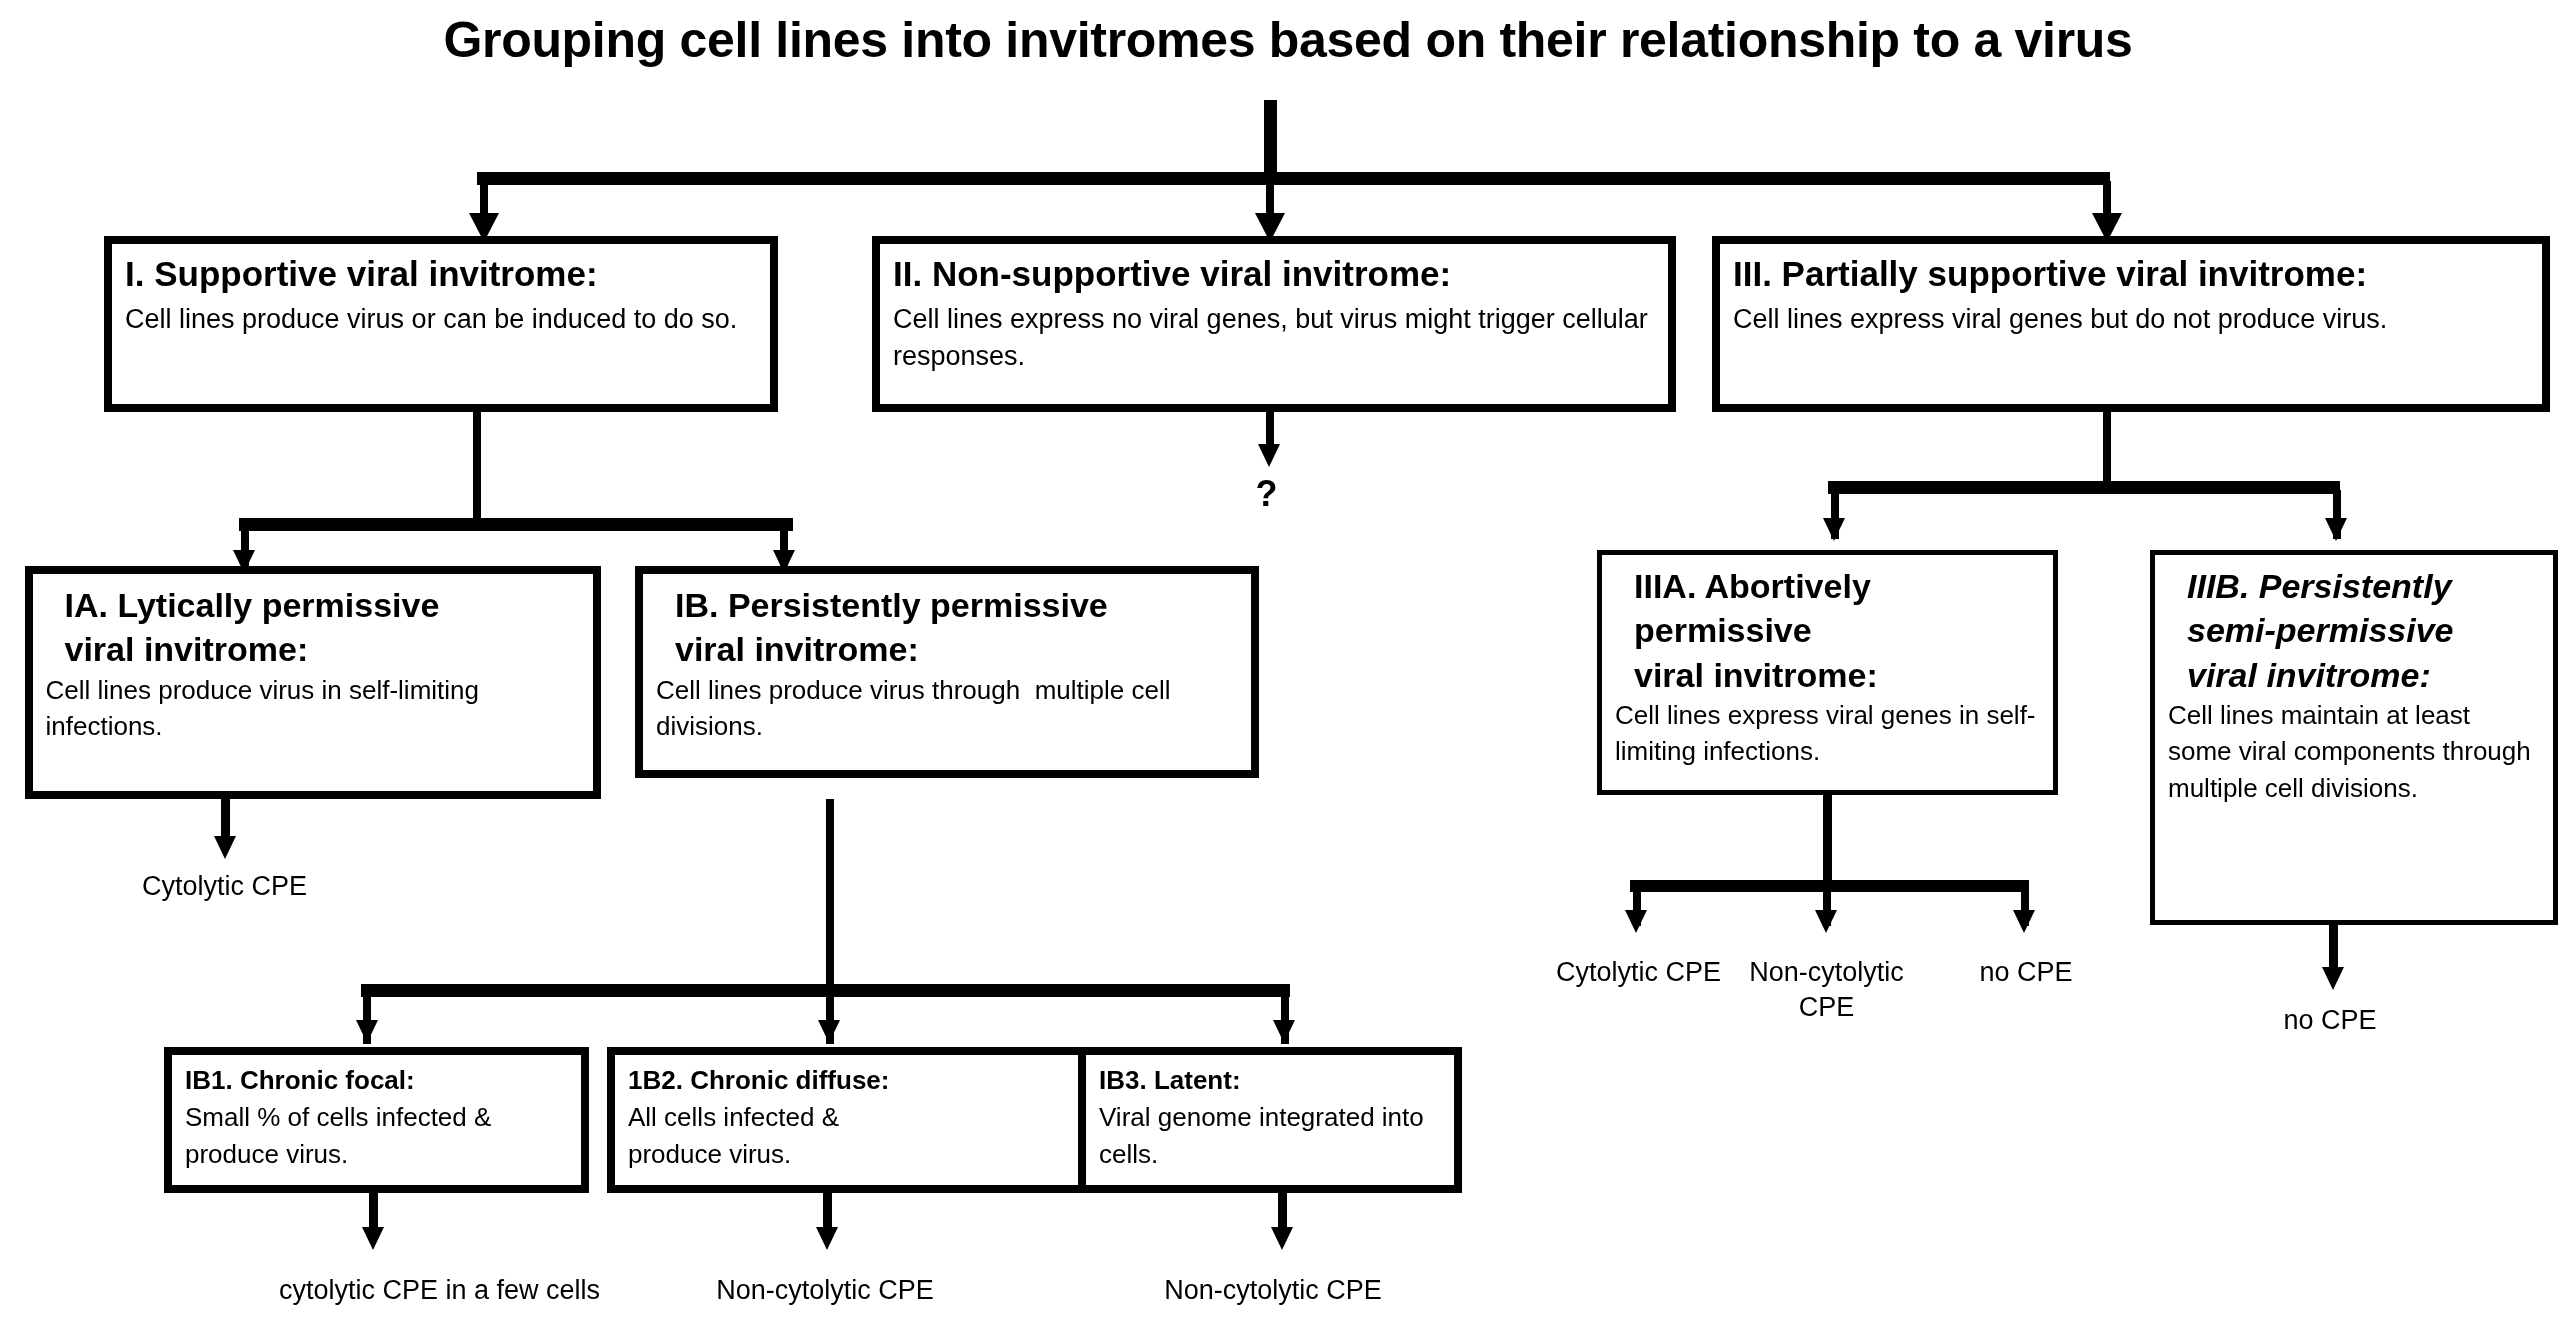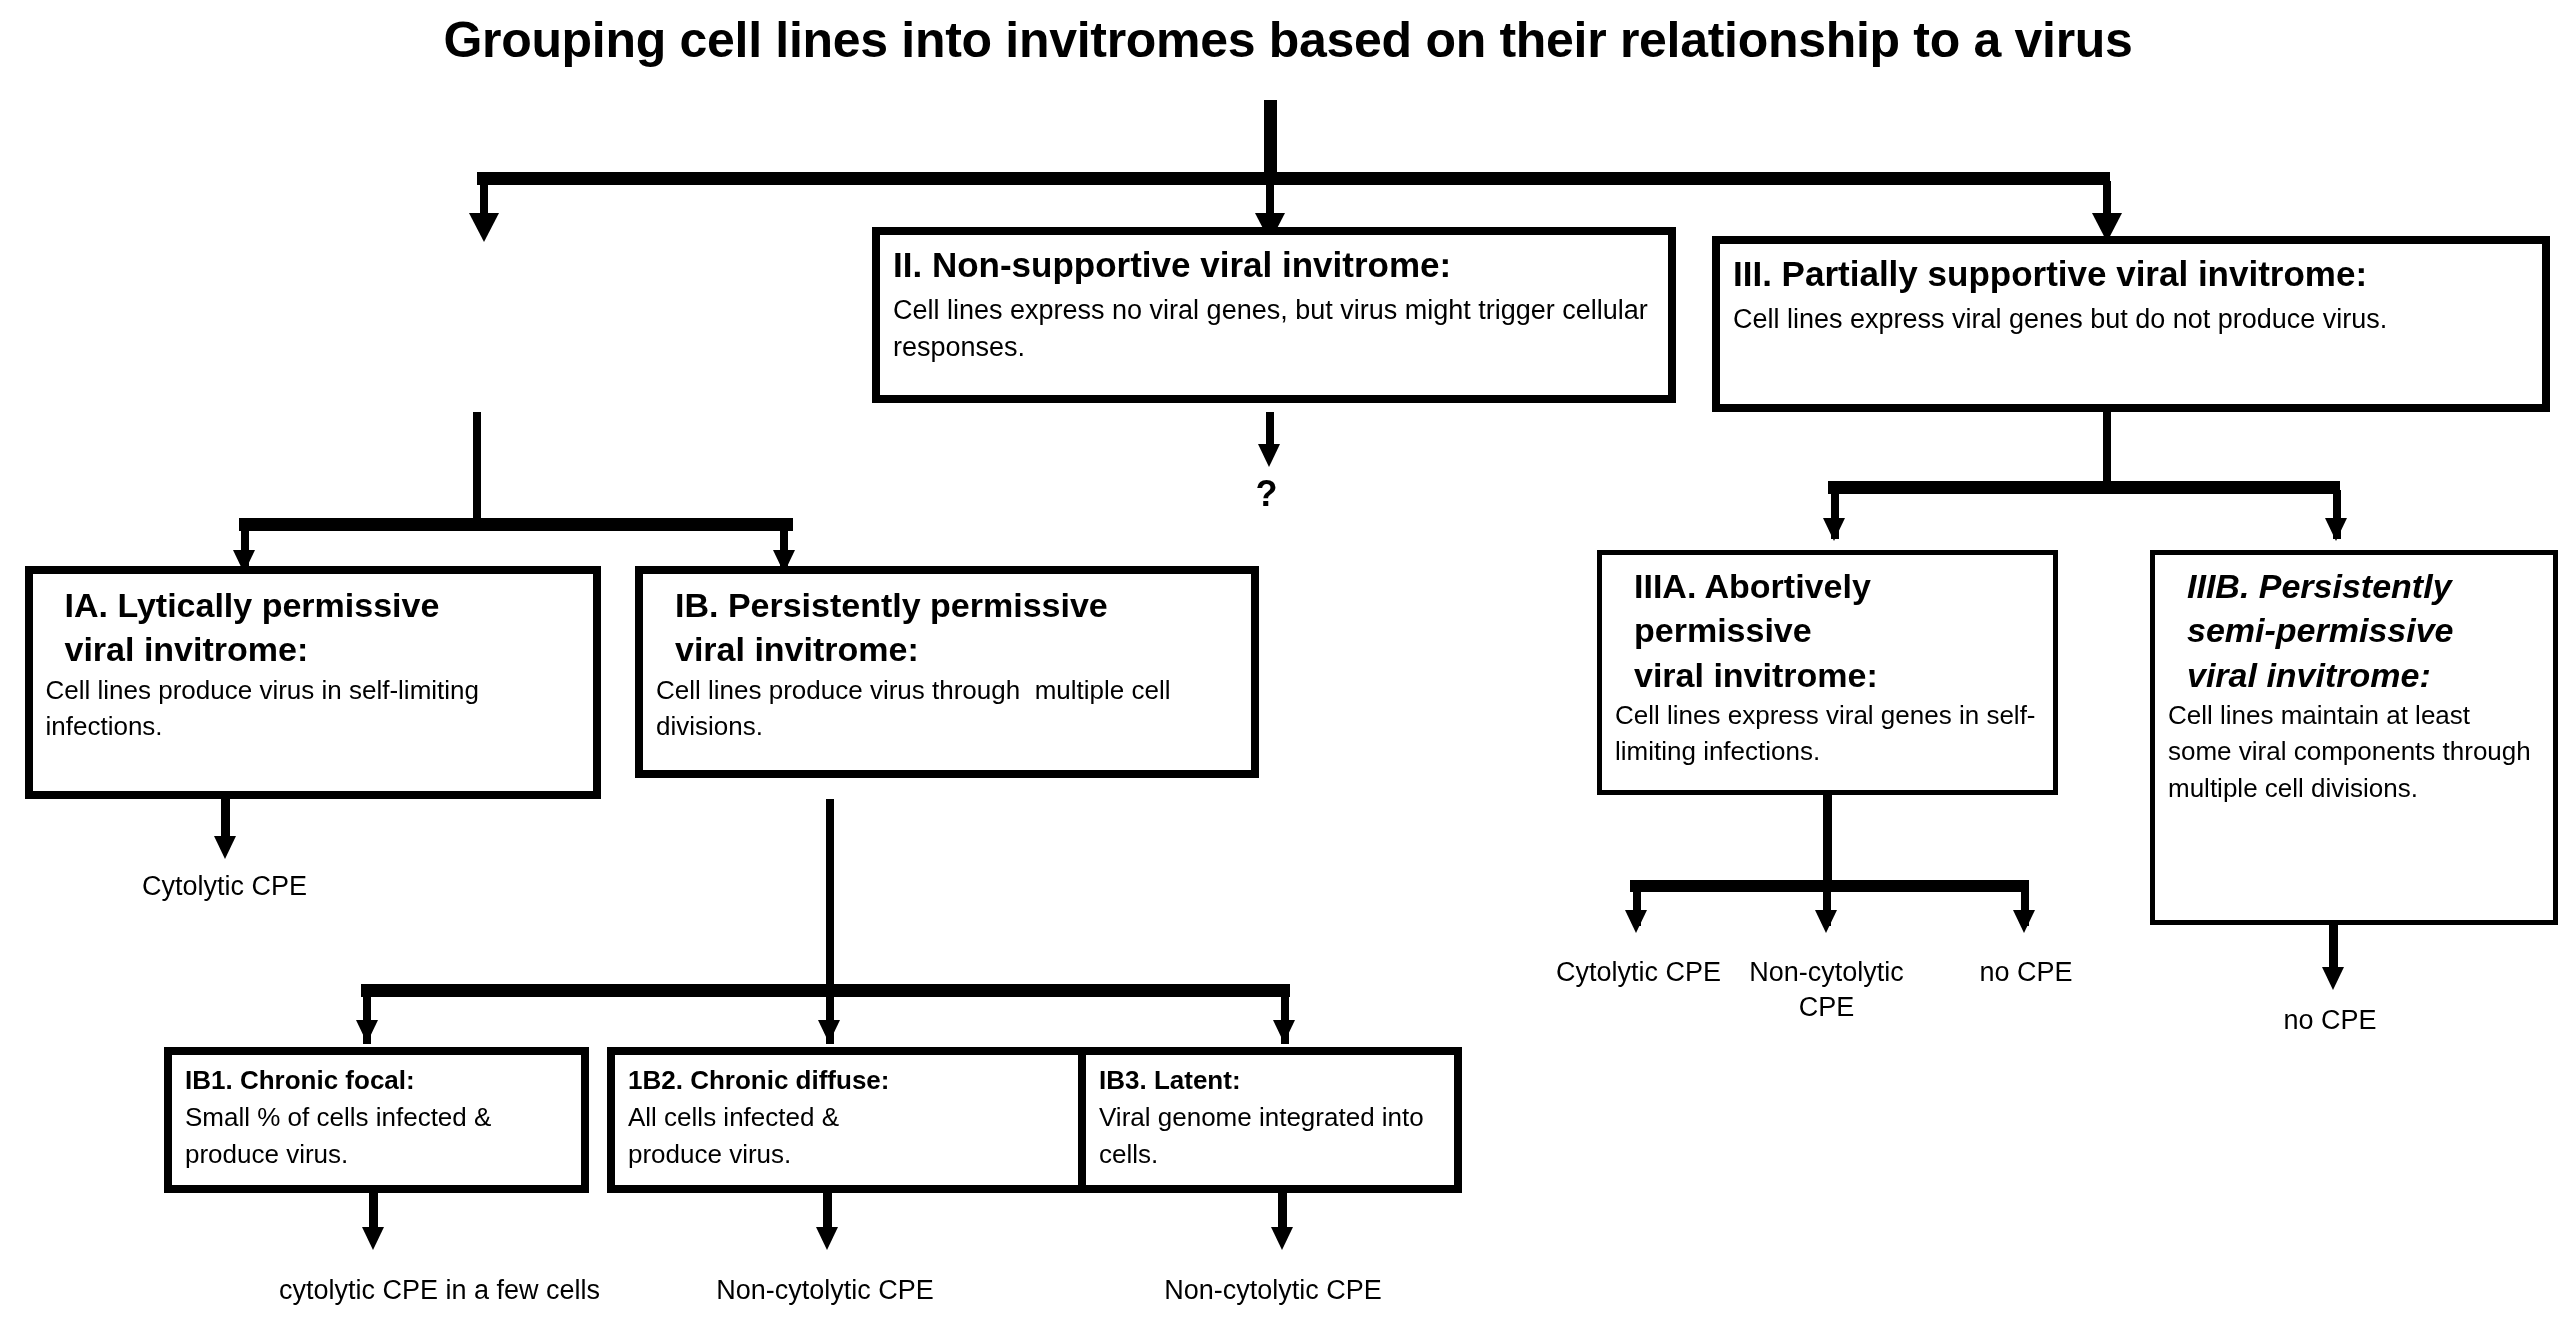--- a/index.html
+++ b/index.html
@@ -120,6 +120,10 @@
   <div class="vline" style="left:2103px; top:181px; width:8.2px; height:41px;"></div>
   <div class="arrowhead" style="left:2092px; top:213px;"></div>
 
+  <div class="node lvl1" style="left:104px; top:236px; width:674px; height:176px;">
+    <span class="node-title">I. Supportive viral invitrome:</span>
+    <span class="node-body">Cell lines produce virus or can be induced to do so.</span>
+  </div>
 
   <div class="node lvl1" style="left:872px; top:227px; width:804px; height:176px;">
     <span class="node-title">II. Non-supportive viral invitrome:</span>

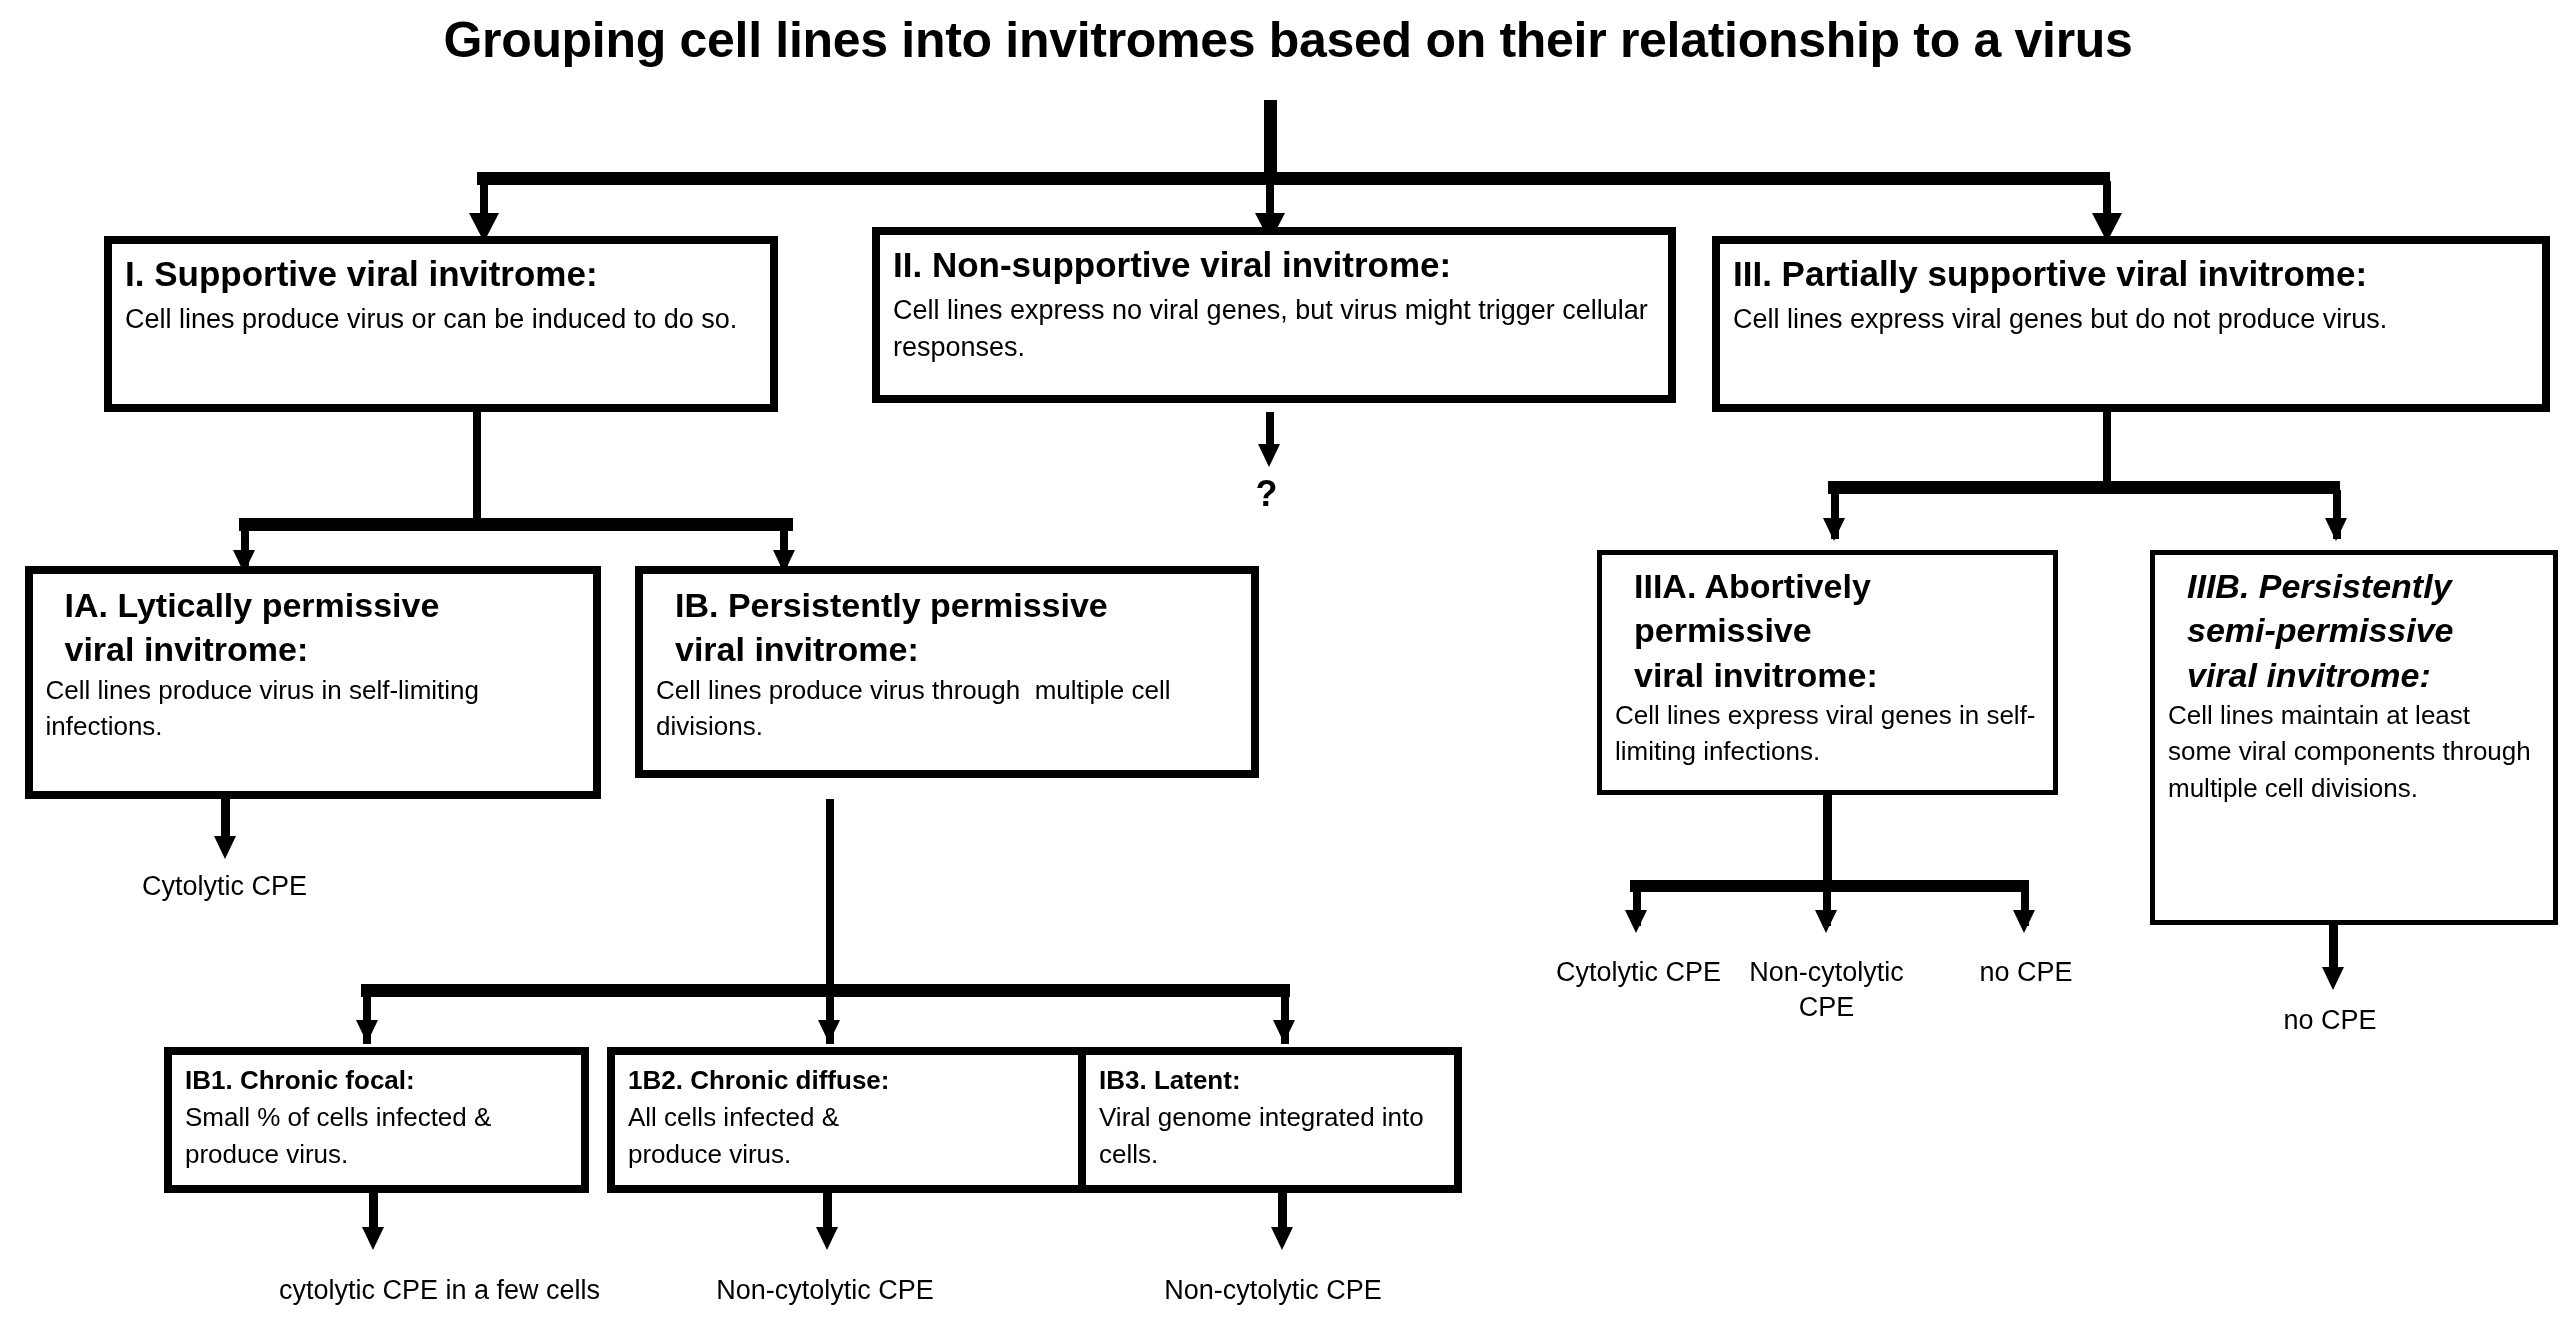--- a/index.html
+++ b/index.html
@@ -125,7 +125,7 @@
     <span class="node-body">Cell lines produce virus or can be induced to do so.</span>
   </div>
 
-  <div class="node lvl1" style="left:872px; top:227px; width:804px; height:176px;">
+  <div class="node lvl1" style="left:872px; top:236px; width:804px; height:176px;">
     <span class="node-title">II. Non-supportive viral invitrome:</span>
     <span class="node-body">Cell lines express no viral genes, but virus might trigger cellular responses.</span>
   </div>

